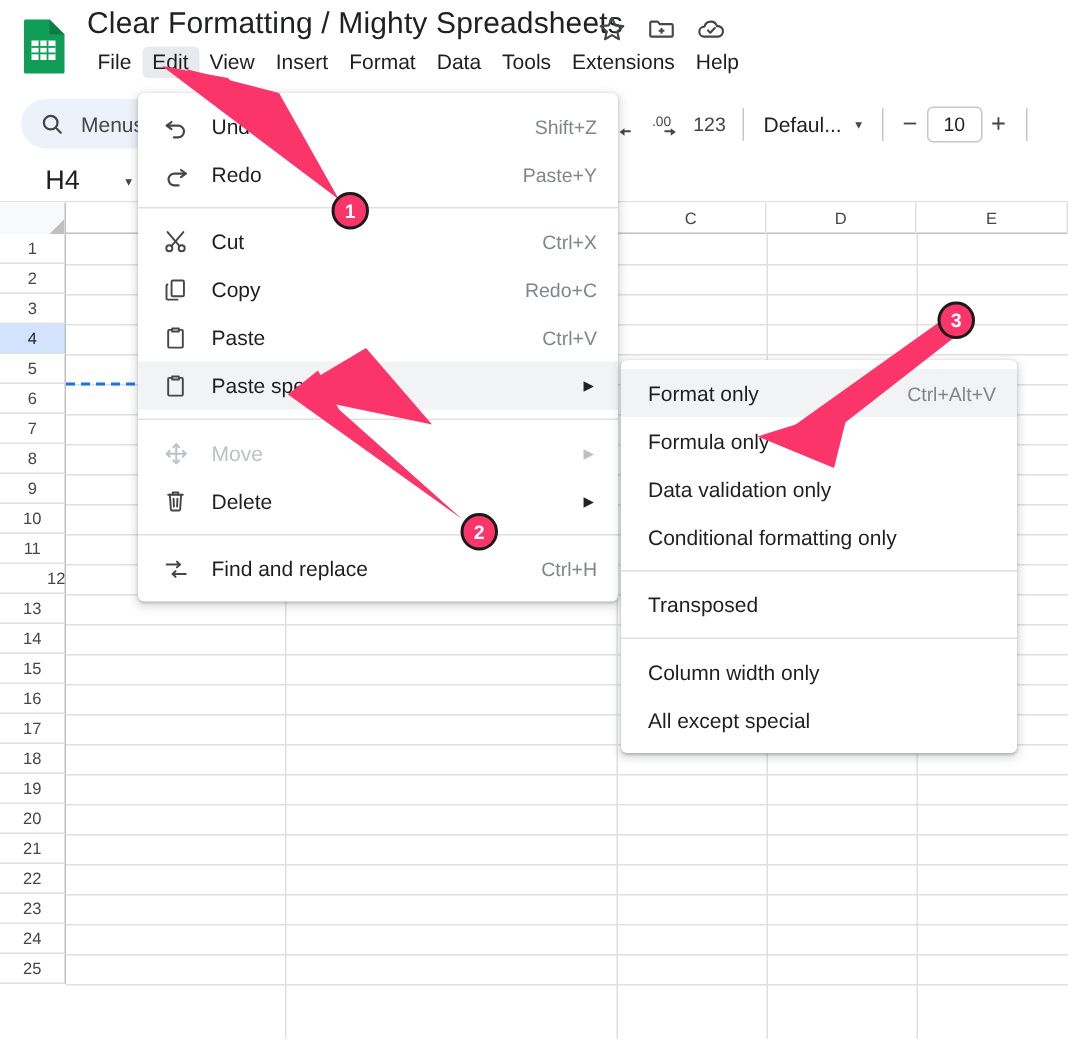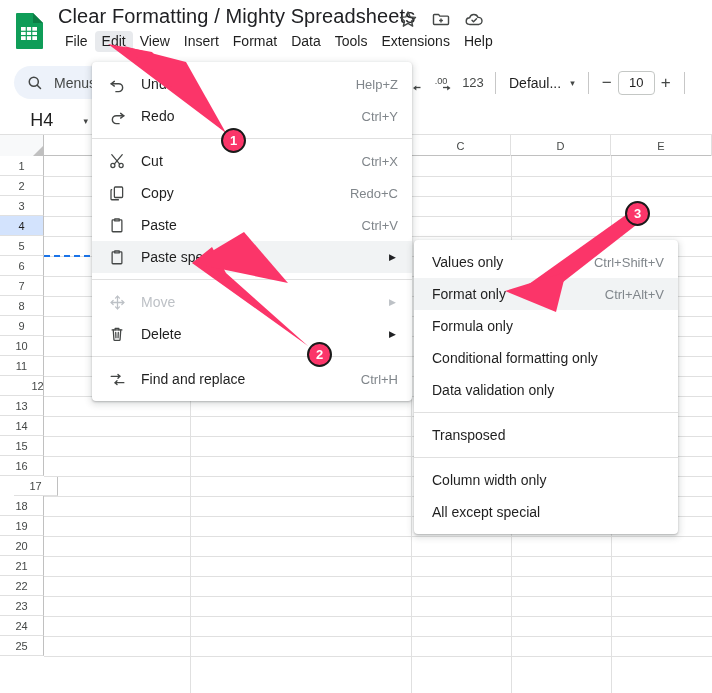--- a/index.html
+++ b/index.html
@@ -301,7 +301,7 @@
           </svg>
         </span>
         <span class="mlabel">Undo</span>
-        <span class="maccel">Help+Z</span>
+        <span class="maccel">Shift+Z</span>
       </div>
       <div class="mrow">
         <span class="micon">

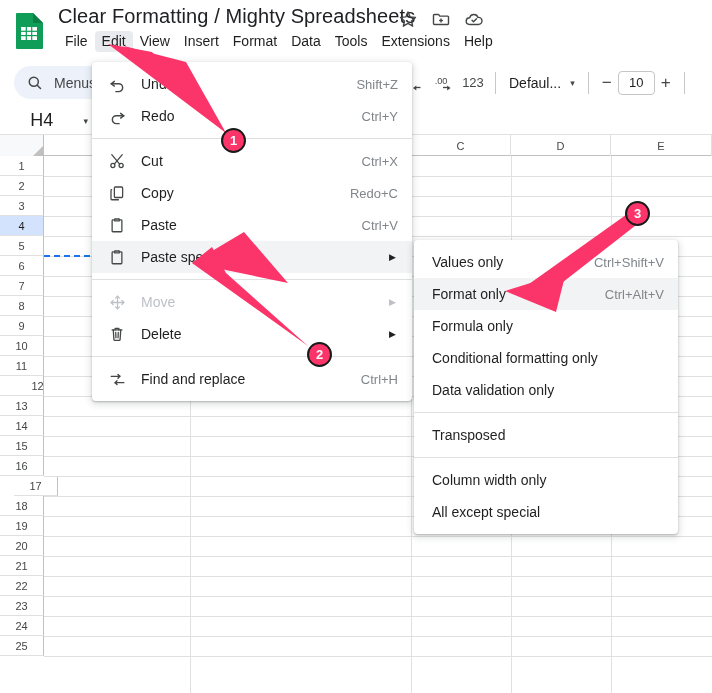--- a/index.html
+++ b/index.html
@@ -311,7 +311,7 @@
           </svg>
         </span>
         <span class="mlabel">Redo</span>
-        <span class="maccel">Ctrl+Y</span>
+        <span class="maccel">Paste+Y</span>
       </div>
       <div class="msep"></div>
       <div class="mrow">

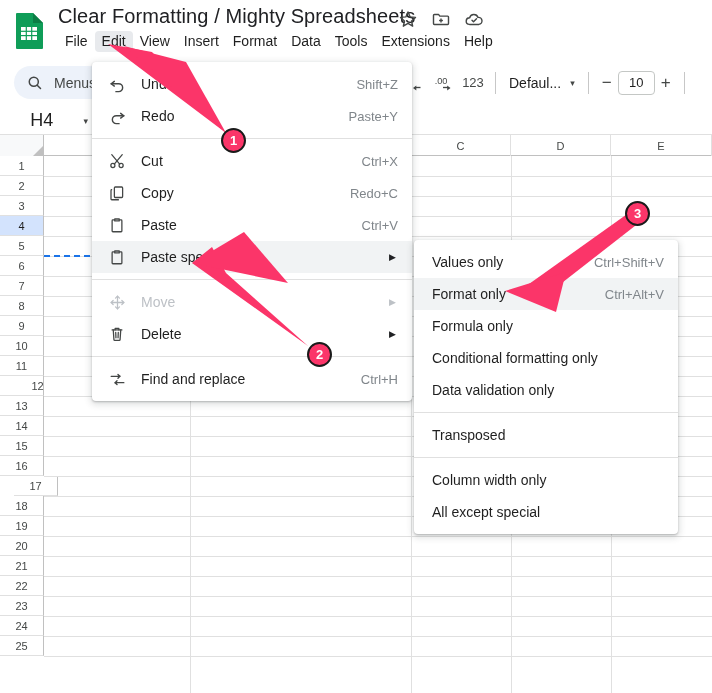--- a/index.html
+++ b/index.html
@@ -400,10 +400,6 @@
     </div>
 
   <div class="menu-panel" id="paste-submenu">
-      <div class="mrow">
-        <span class="mlabel">Values only</span>
-        <span class="maccel">Ctrl+Shift+V</span>
-      </div>
       <div class="mrow hl">
         <span class="mlabel">Format only</span>
         <span class="maccel">Ctrl+Alt+V</span>

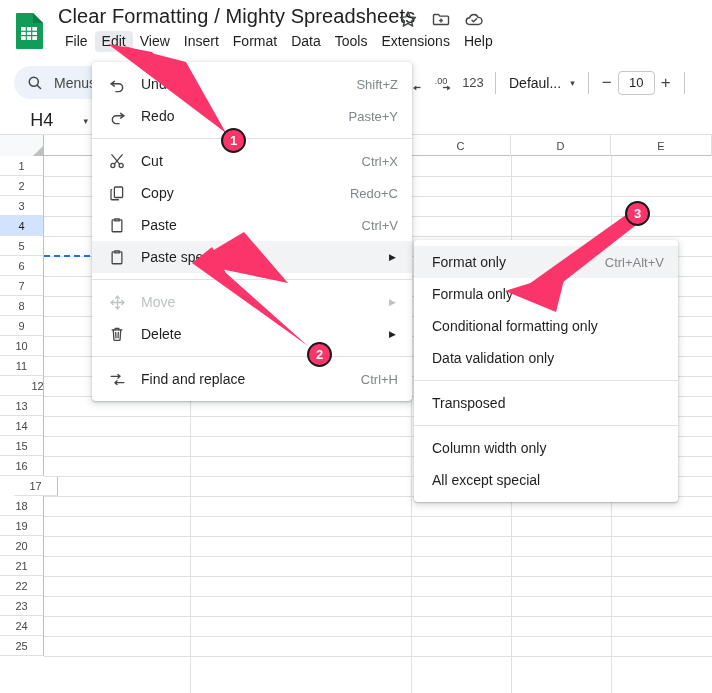--- a/index.html
+++ b/index.html
@@ -408,10 +408,10 @@
         <span class="mlabel">Formula only</span>
       </div>
       <div class="mrow">
+        <span class="mlabel">Data validation only</span>
+      </div>
+      <div class="mrow">
         <span class="mlabel">Conditional formatting only</span>
-      </div>
-      <div class="mrow">
-        <span class="mlabel">Data validation only</span>
       </div>
       <div class="msep"></div>
       <div class="mrow">

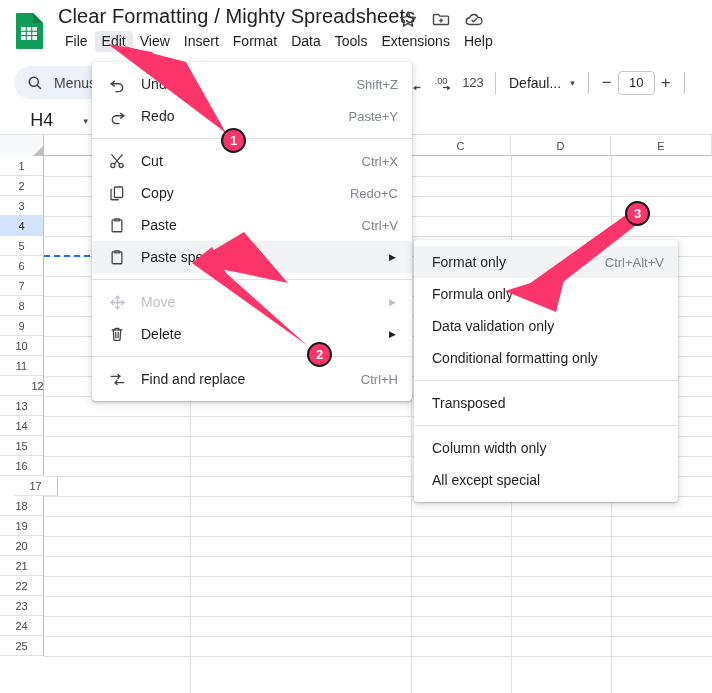--- a/index.html
+++ b/index.html
@@ -242,7 +242,7 @@
         <div class="rowhead" style="top: 281px;">14</div>
         <div class="rowhead" style="top: 301px;">15</div>
         <div class="rowhead" style="top: 321px;">16</div>
-        <div class="rowhead" style="top: 341px; margin-left: 14px;">17</div>
+        <div class="rowhead" style="top: 341px;">17</div>
         <div class="rowhead" style="top: 361px;">18</div>
         <div class="rowhead" style="top: 381px;">19</div>
         <div class="rowhead" style="top: 401px;">20</div>

